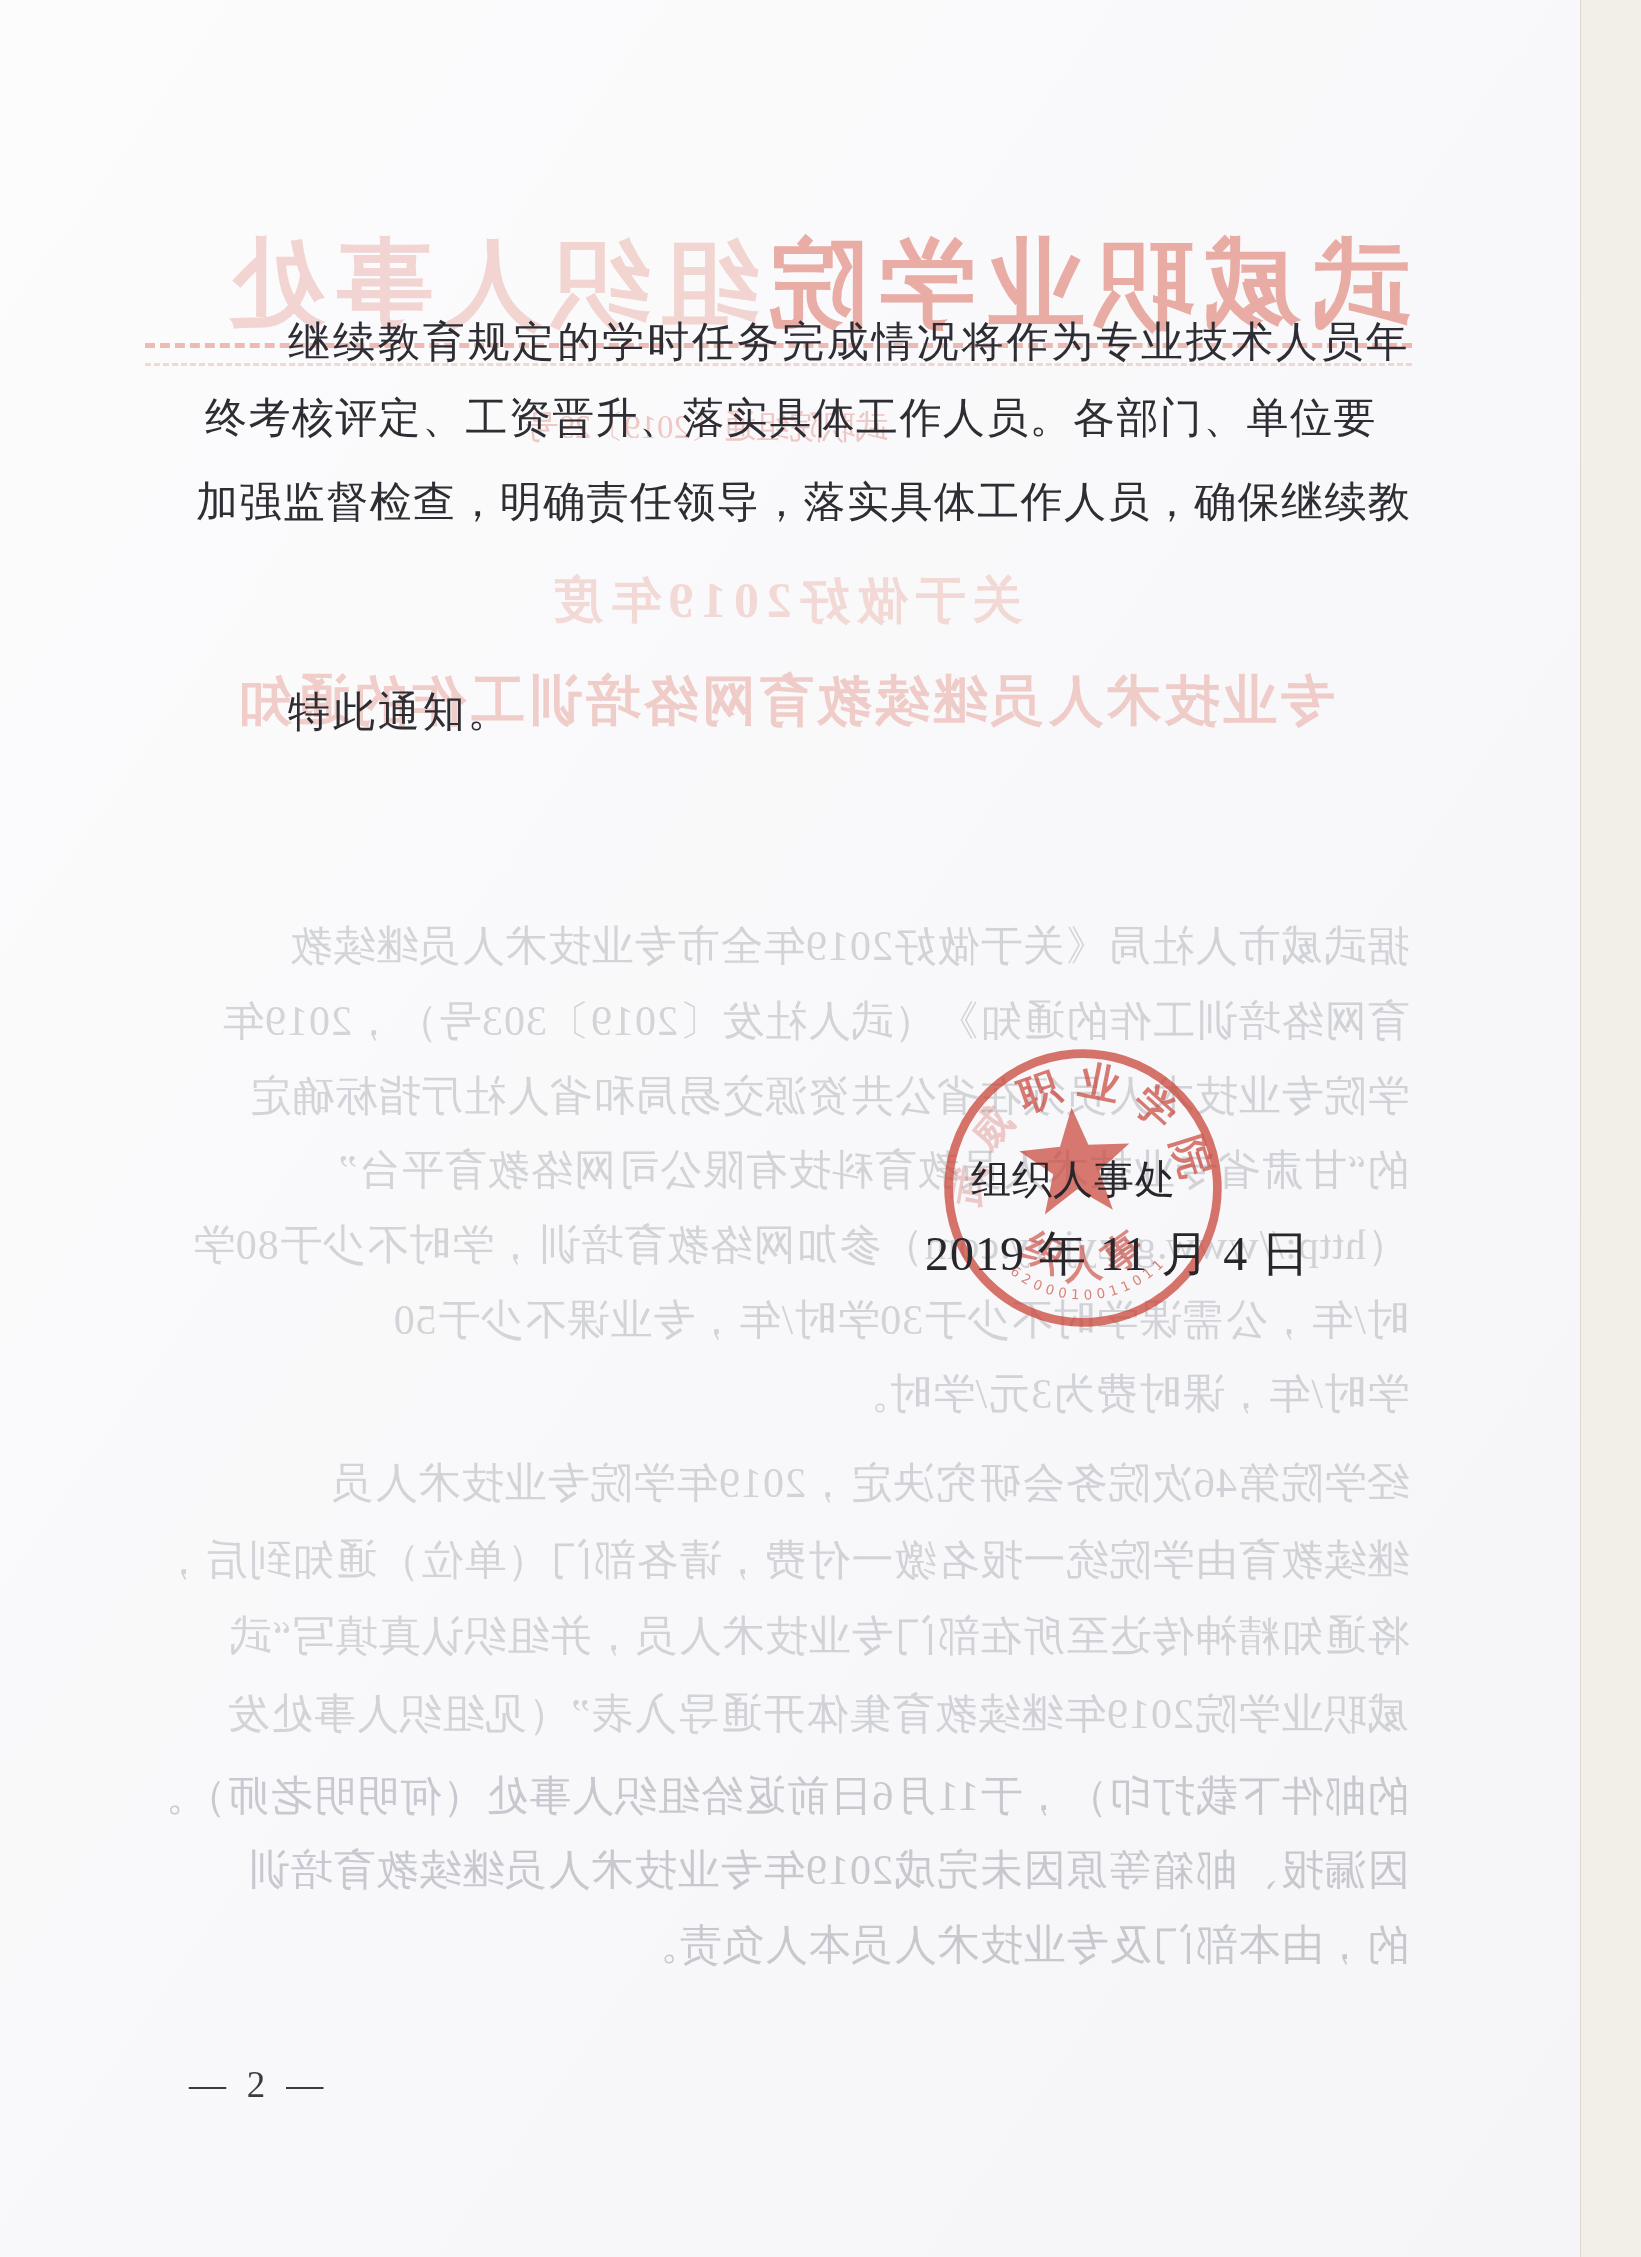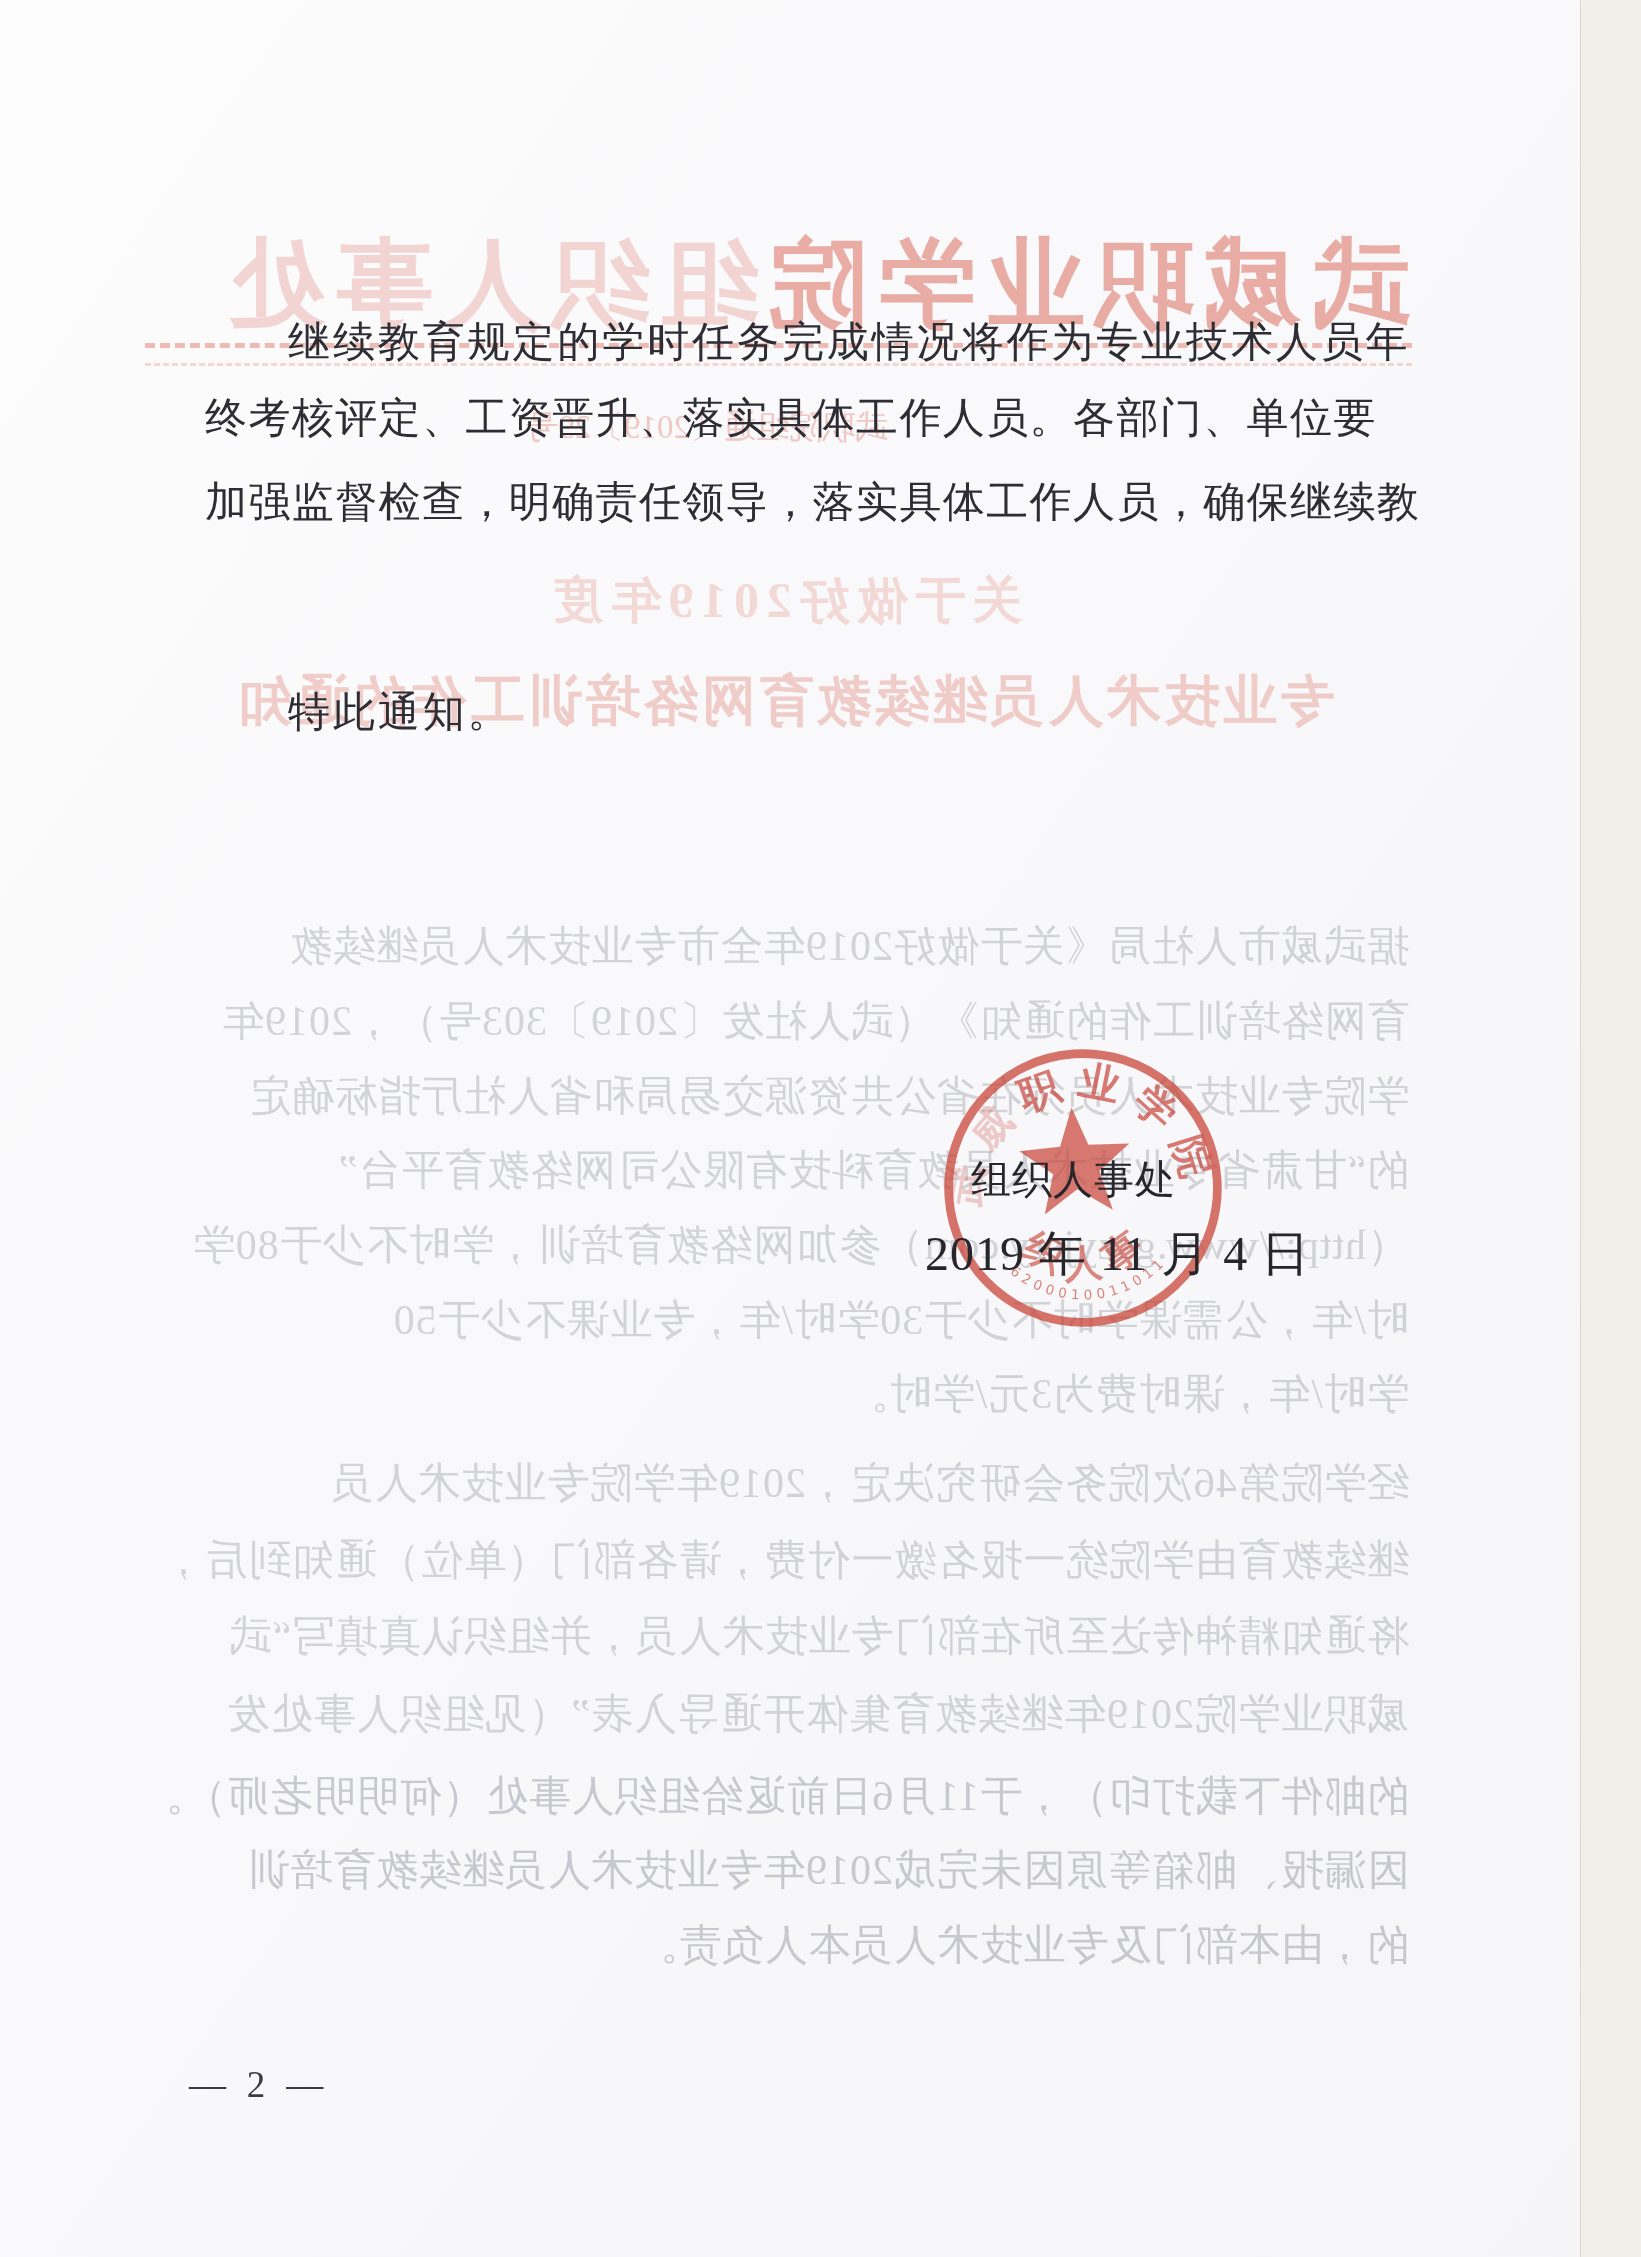--- a/index.html
+++ b/index.html
@@ -75,7 +75,7 @@
 
   <div class="black-line indent" style="left:288px;top:302px">继续教育规定的学时任务完成情况将作为专业技术人员年</div>
   <div class="black-line" style="left:205px;top:378px">终考核评定、工资晋升、落实具体工作人员。各部门、单位要</div>
-  <div class="black-line" style="left:205px;top:462px">加强监督检查，明确责任领导，落实具体工作人员，确保继续教</div>
+  <div class="black-line" style="left:196px;top:462px">加强监督检查，明确责任领导，落实具体工作人员，确保继续教</div>
   <div class="black-line indent" style="left:288px;top:672px">特此通知。</div>
 
   <svg class="seal" viewBox="0 0 300 300">

